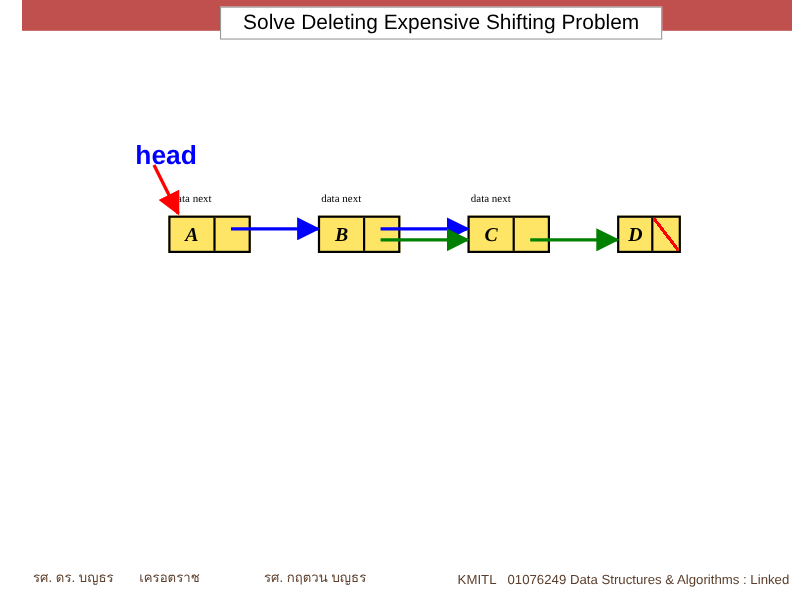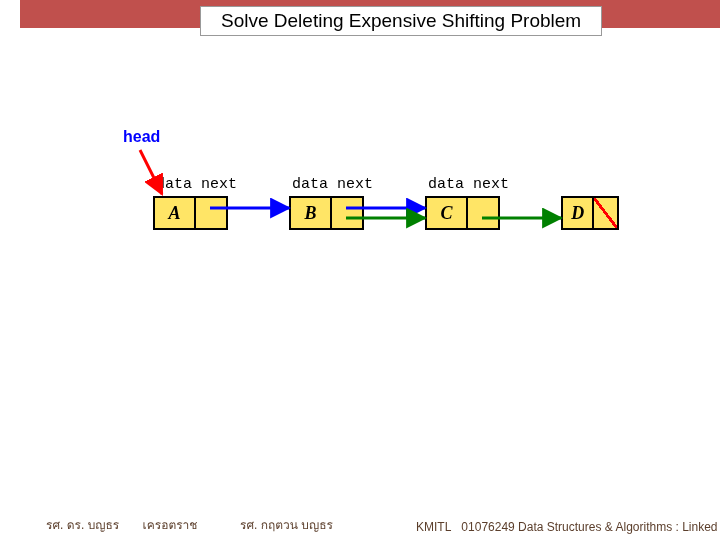--- a/index.html
+++ b/index.html
@@ -39,7 +39,7 @@
     color: #0000ff;
     font-family: "Comic Sans MS", cursive, sans-serif;
     font-weight: bold;
-    font-size: 16px;
+    font-size: 24px;
     text-align: right;
   }
   .field-labels {

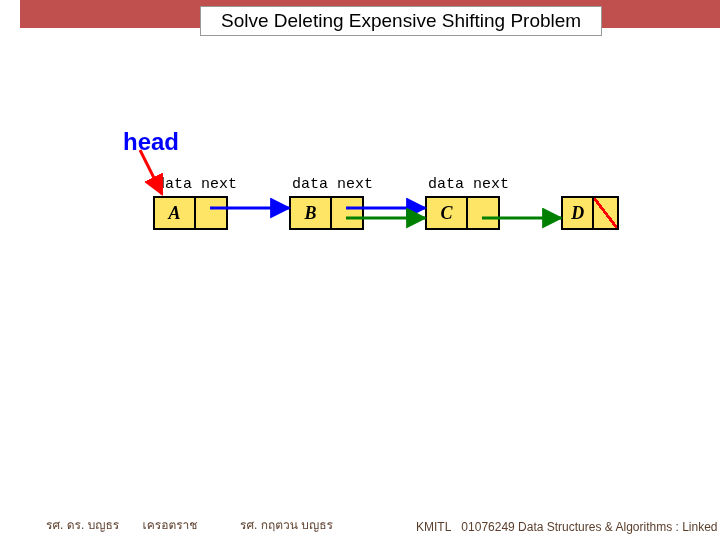--- a/index.html
+++ b/index.html
@@ -44,8 +44,8 @@
   }
   .field-labels {
     position: absolute;
-    font-family: Liberation Mono, monospace;
-    font-size: 15px;
+    font-family: Liberation Serif, serif;
+    font-size: 10px;
     color: #000;
   }
   .field-labels span { display: inline-block; }

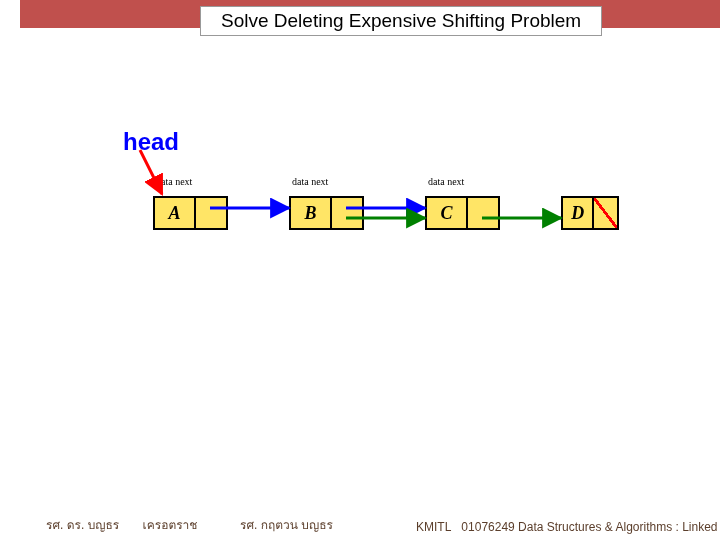--- a/index.html
+++ b/index.html
@@ -90,7 +90,7 @@
     font-size: 12px;
     color: #5b3e2b;
   }
-  .footer-left { position: absolute; left: 30px; bottom: 0; margin-left: 16px; }
+  .footer-left { position: absolute; left: 30px; bottom: 0; }
   .footer-mid  { position: absolute; left: 240px; bottom: 0; }
   .footer-right{ position: absolute; left: 416px; bottom: 0; }
   svg.arrows {

